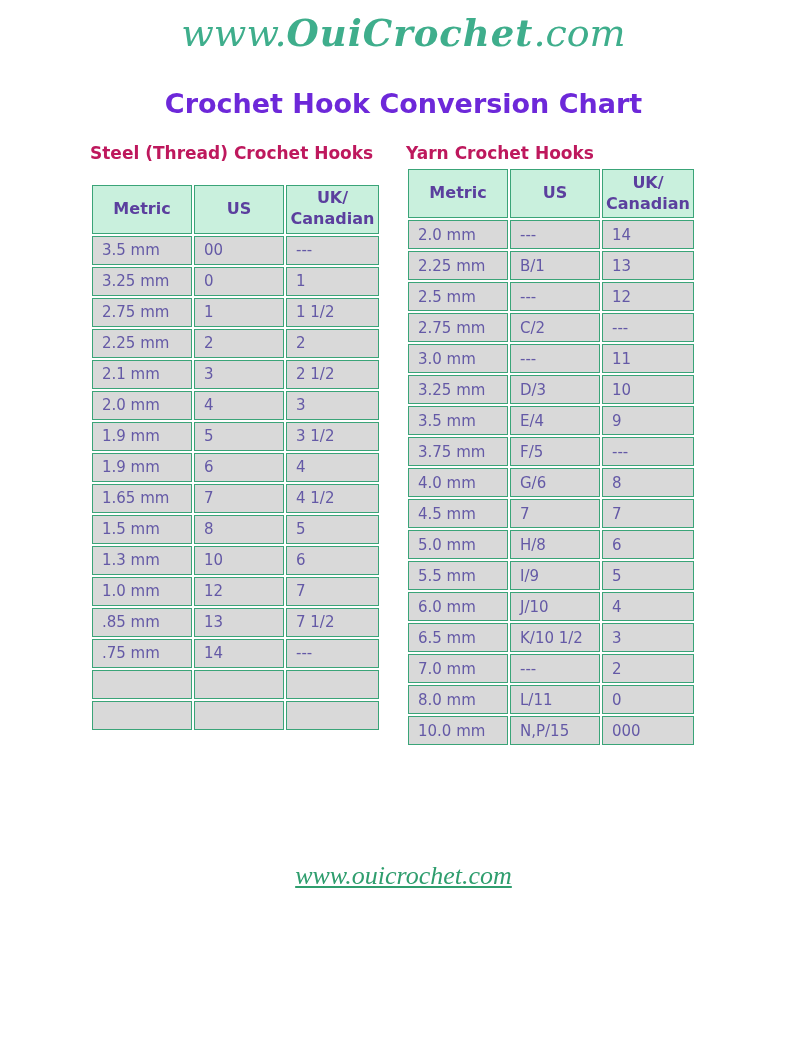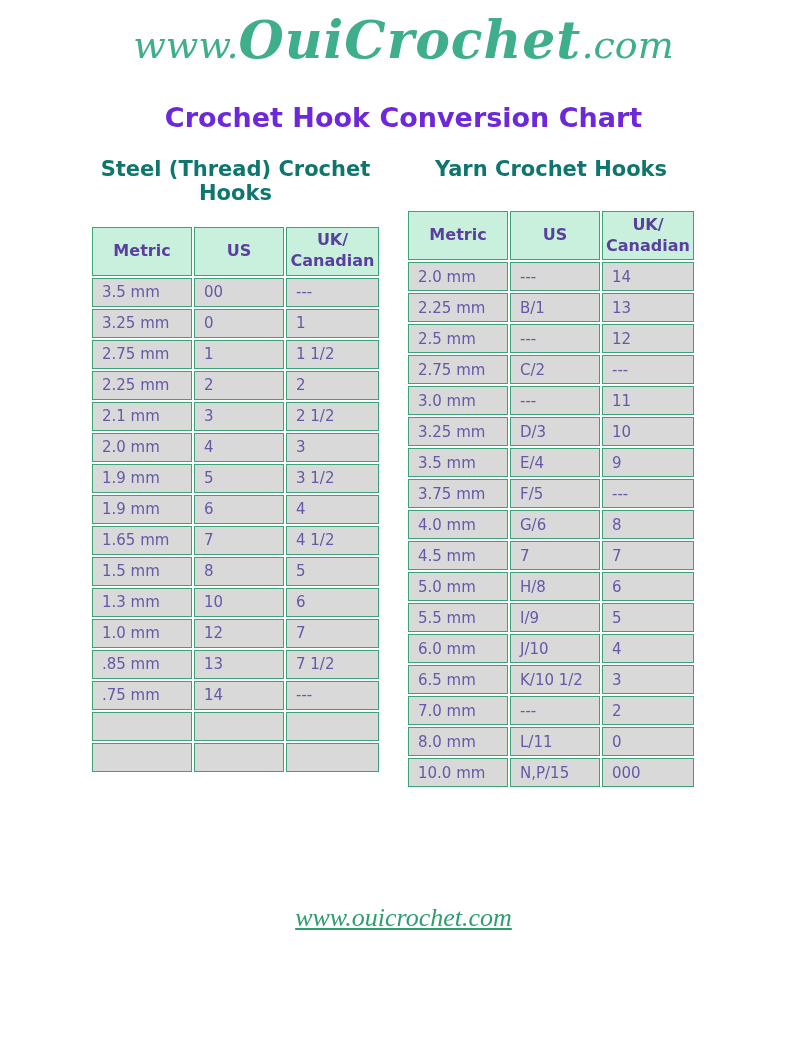--- a/index.html
+++ b/index.html
@@ -27,7 +27,7 @@
     white-space: nowrap;
   }
   .logo-www  { font-size: 38px; }
-  .logo-brand{ font-size: 52px; font-weight: bold; letter-spacing: 1px; }
+  .logo-brand{ font-size: 37px; font-weight: bold; letter-spacing: 1px; }
 
   
   .title {

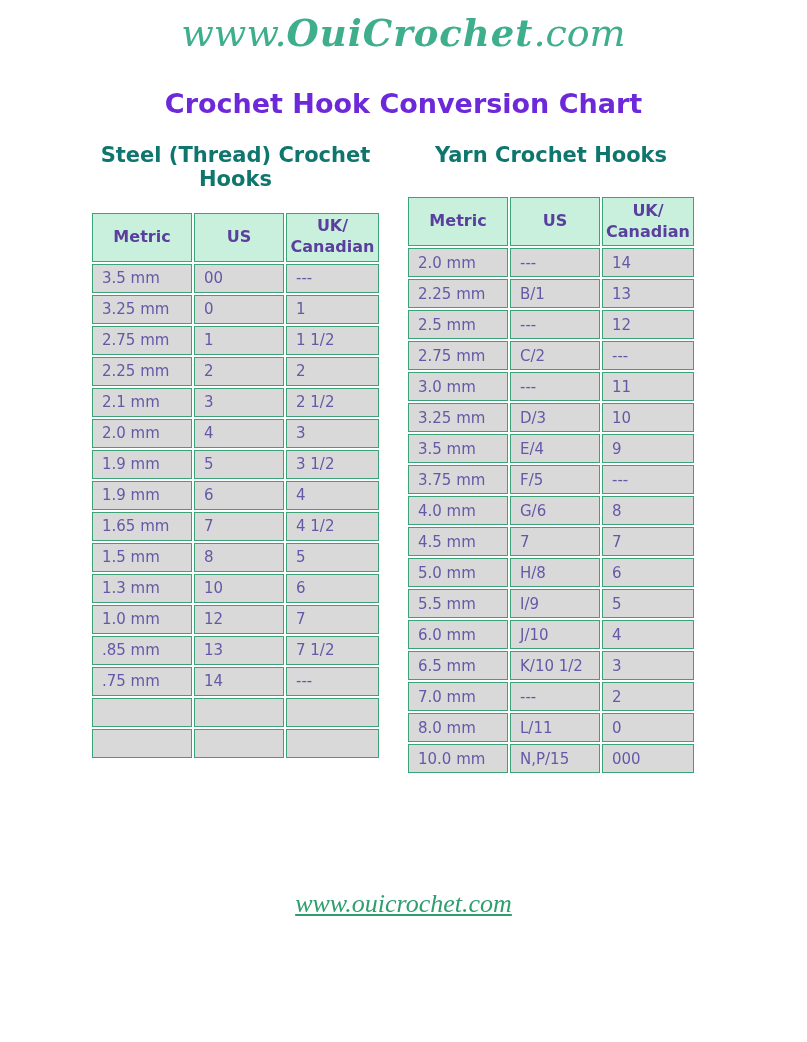--- a/index.html
+++ b/index.html
@@ -46,10 +46,10 @@
     width: 606px;
   }
   .section-heading {
-    color: #0f766e;
-    font-size: 21px;
+    color: #be185d;
+    font-size: 17px;
     font-weight: bold;
-    text-align: center;
+    text-align: left;
   }
   .heading-left  { width: 291px; }
   .heading-right { width: 290px; }

